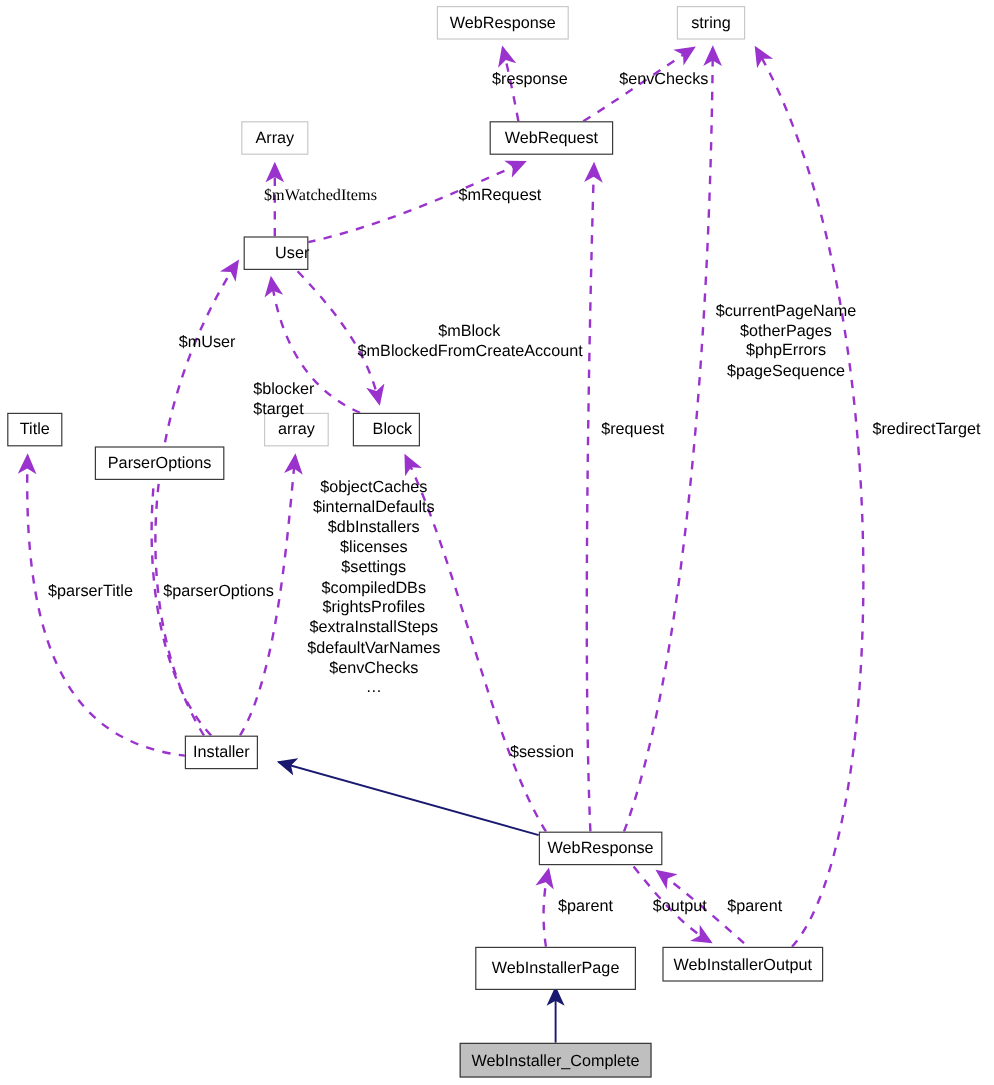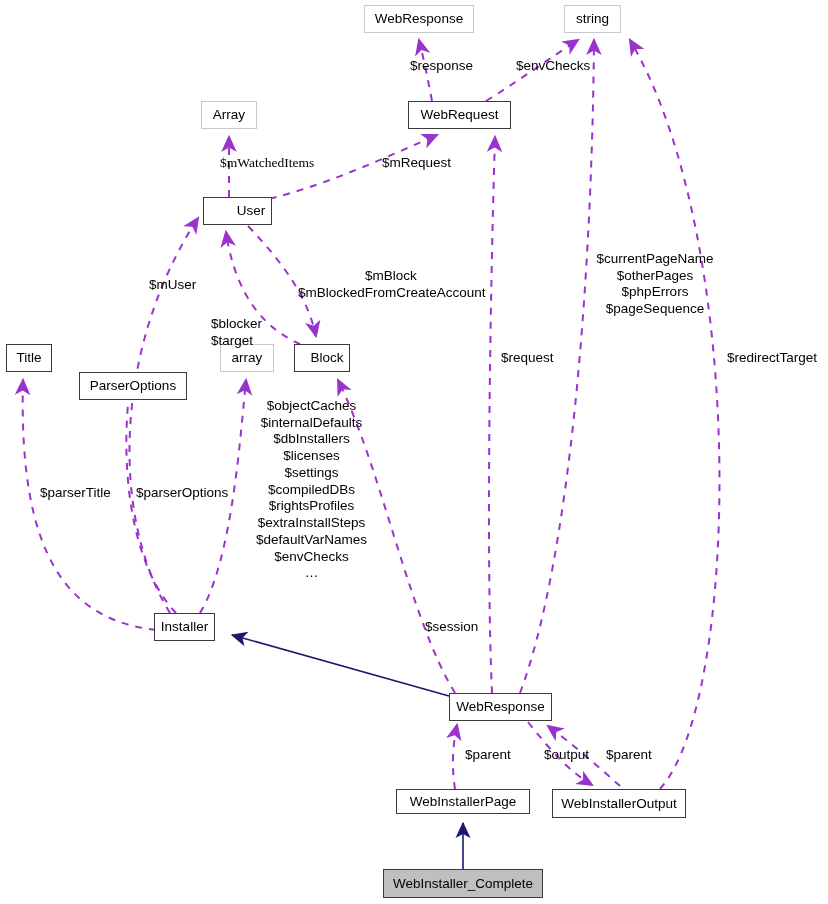--- a/index.html
+++ b/index.html
@@ -131,7 +131,7 @@
   <div class="node solid" style="left:408px; top:101px; width:103px; height:28px;">
     <span>WebRequest</span>
   </div>
-  <div class="node solid" style="left:203px; top:197px; width:69px; height:28px;padding-left:27px;">
+  <div class="node solid" style="left:203px; top:197px; width:54px; height:28px;padding-left:27px;">
     <span>User</span>
   </div>
   <div class="node solid" style="left:6px; top:344px; width:46px; height:28px;">

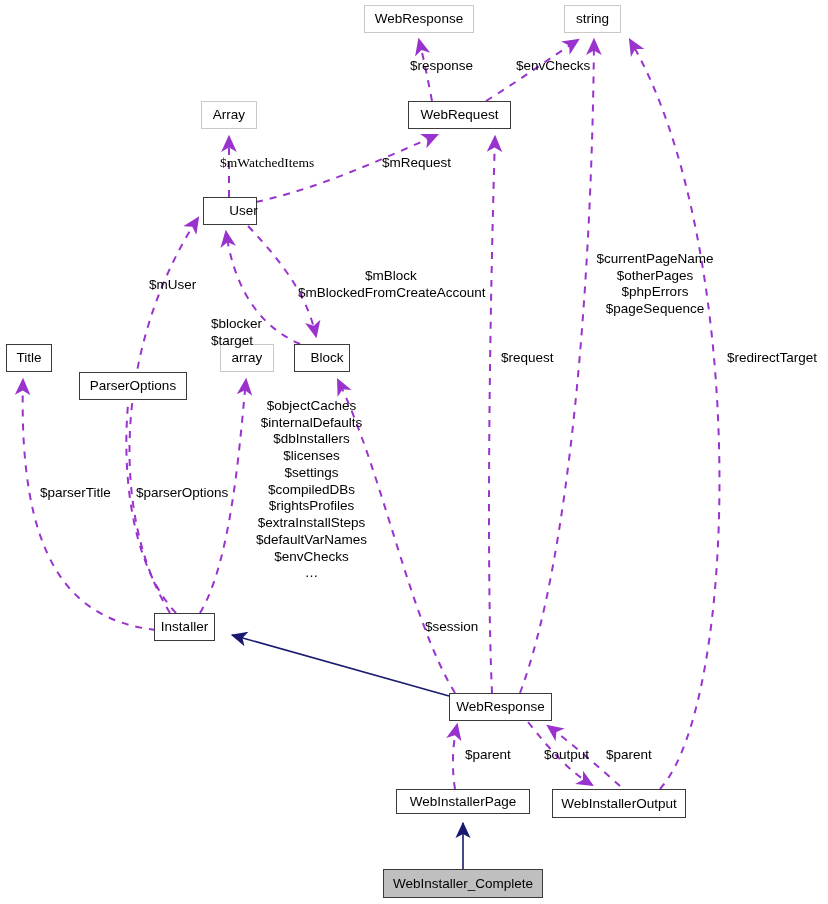--- a/index.html
+++ b/index.html
@@ -152,7 +152,7 @@
   <div class="node solid" style="left:449px; top:693px; width:103px; height:28px;">
     <span>WebResponse</span>
   </div>
-  <div class="node solid" style="left:396px; top:789px; width:134px; height:25px;">
+  <div class="node solid" style="left:396px; top:789px; width:134px; height:36px;">
     <span>WebInstallerPage</span>
   </div>
   <div class="node solid" style="left:552px; top:789px; width:134px; height:29px;">

